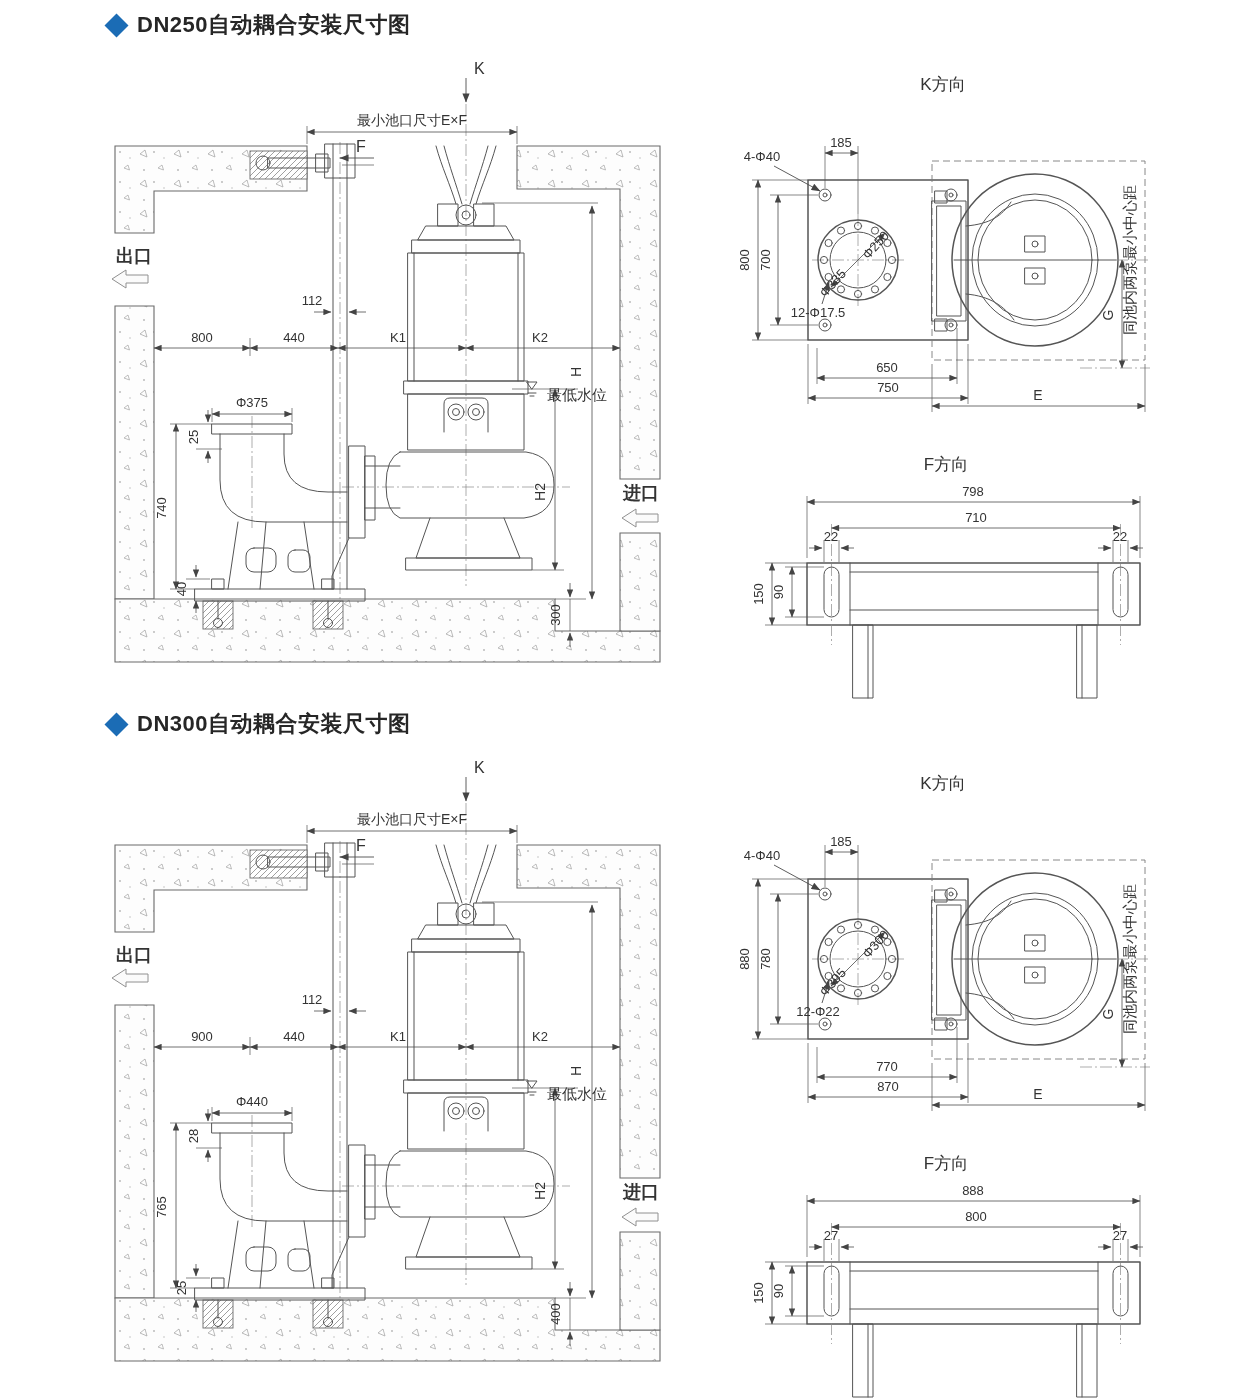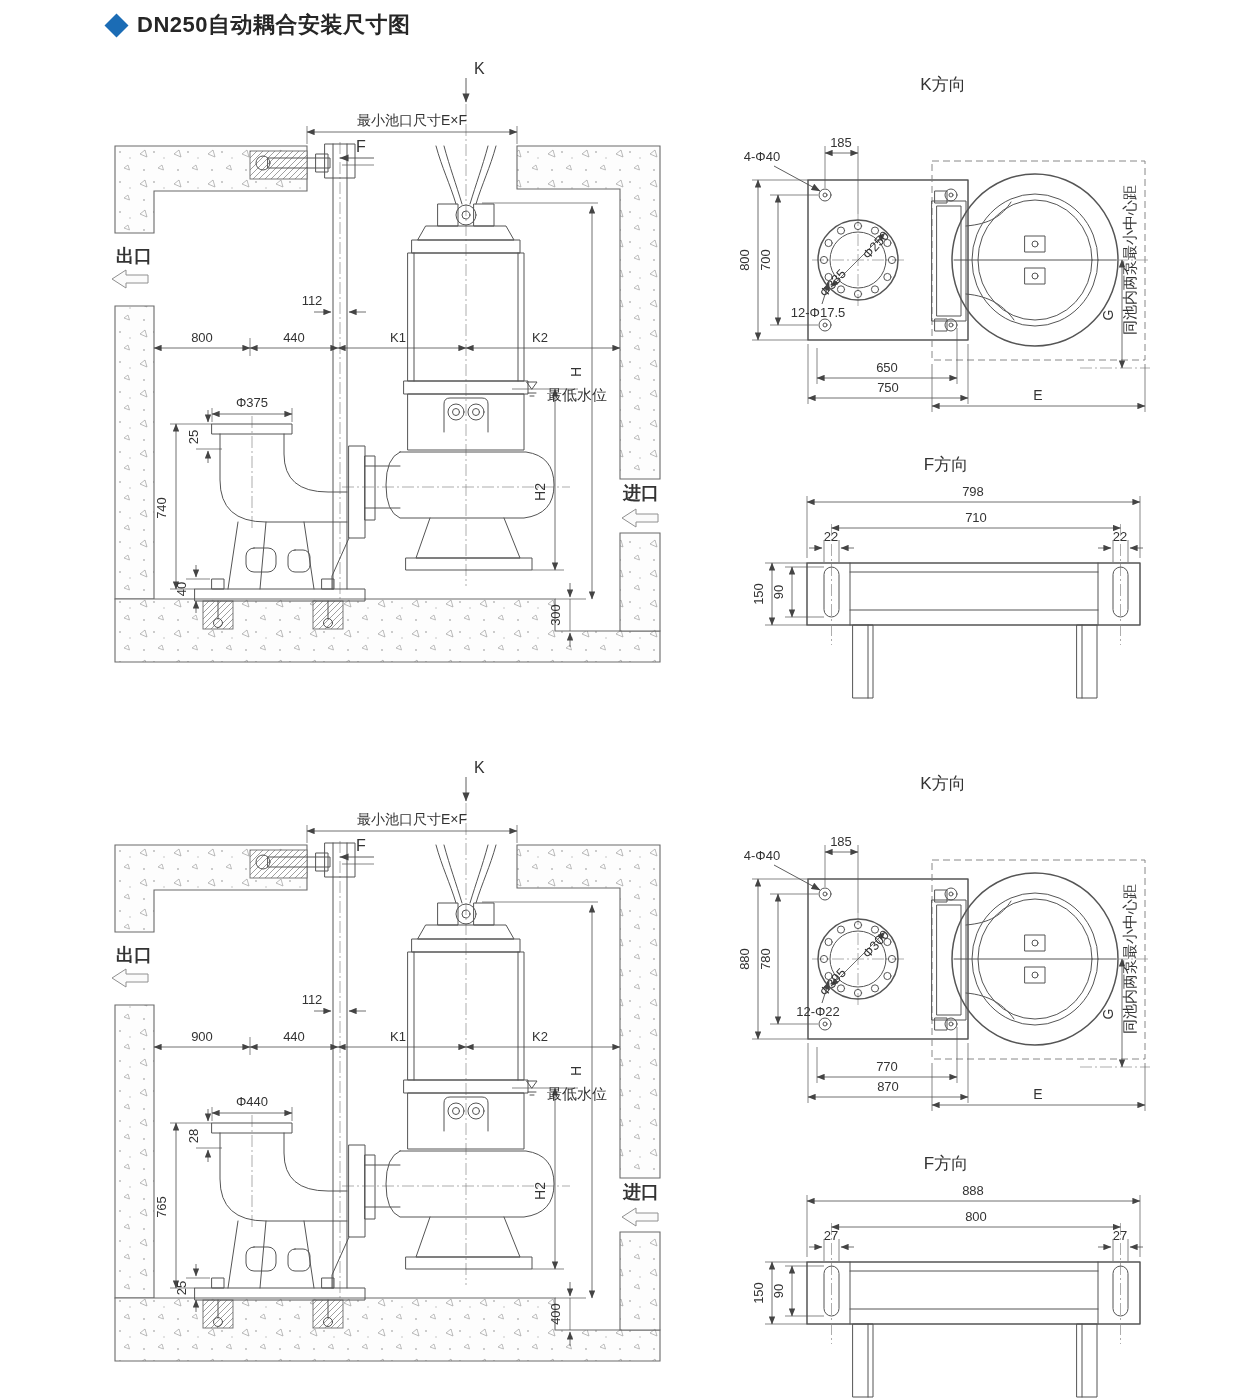--- a/index.html
+++ b/index.html
@@ -311,6 +311,10 @@
   </div>
 
   <div class="section">
+    <div class="sec-title">
+      <span class="diamond"></span>
+      <span class="tt">DN300自动耦合安装尺寸图</span>
+    </div>
 
     <svg class="drw elev" width="580" height="648" viewBox="0 0 580 648">
 

